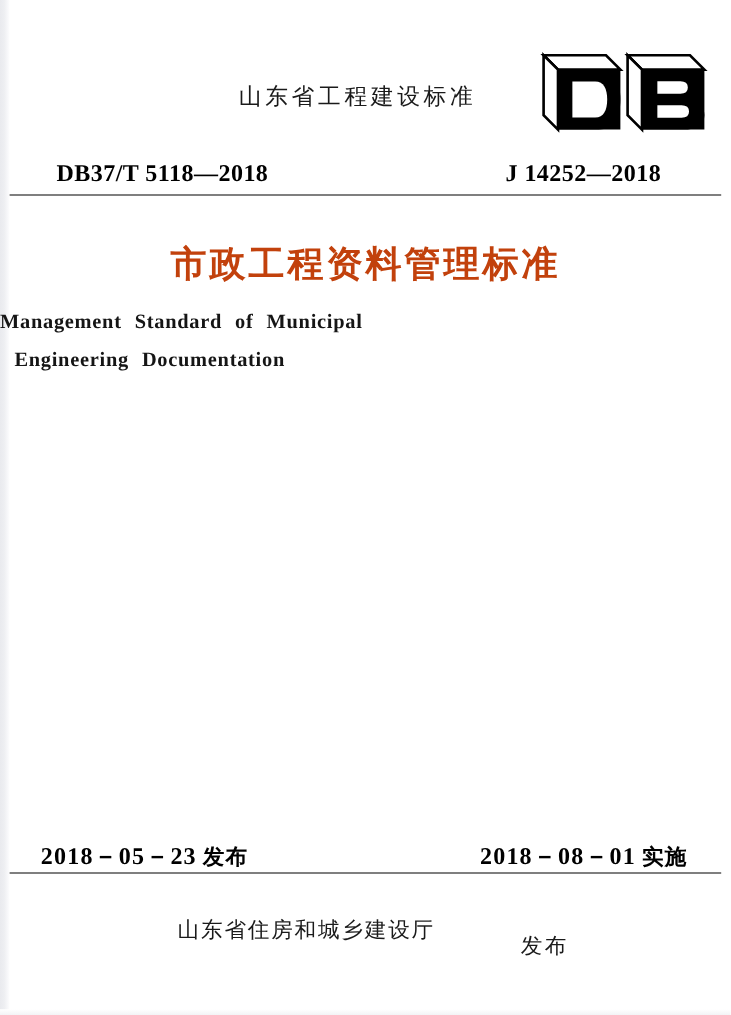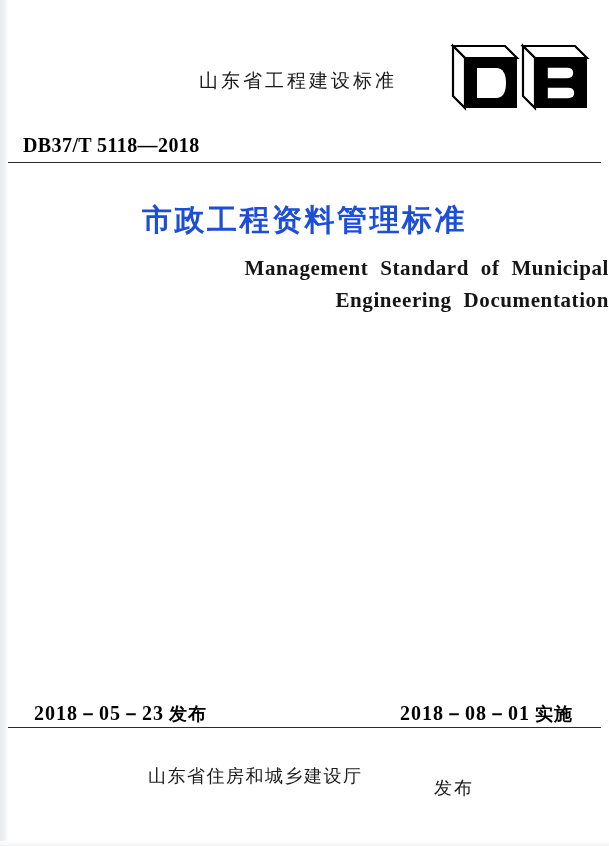--- a/index.html
+++ b/index.html
@@ -61,7 +61,7 @@
 
   .std-no-left {
     position: absolute;
-    left: 23px;
+    left: 47px;
     top: 134px;
     font-size: 20px;
     font-weight: bold;

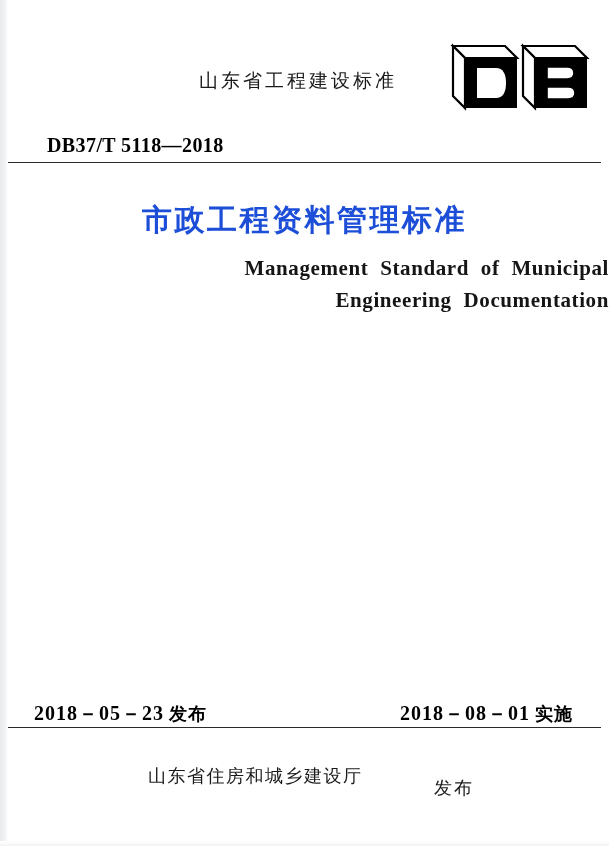--- a/index.html
+++ b/index.html
@@ -220,6 +220,7 @@
 
   <div class="std-no-left">DB37/T 5118—2018</div>
 
+  <div class="std-no-right">J 14252—2018</div>
 
   <div class="rule-top"></div>
 

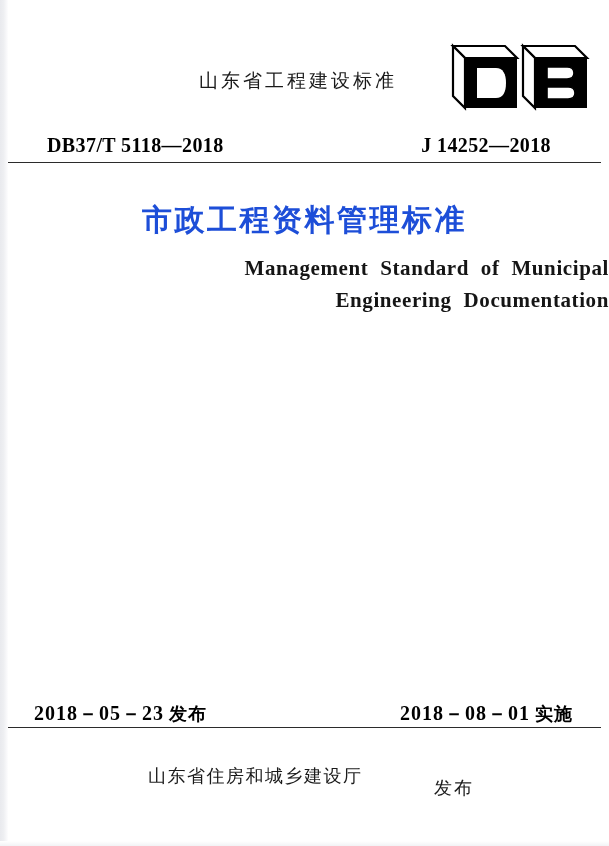--- a/index.html
+++ b/index.html
@@ -99,7 +99,7 @@
     font-weight: bold;
     font-size: 30px;
     letter-spacing: 2.5px;
-    color: #1d4ed8;
+    color: #c2410c;
   }
 
   .title-en {

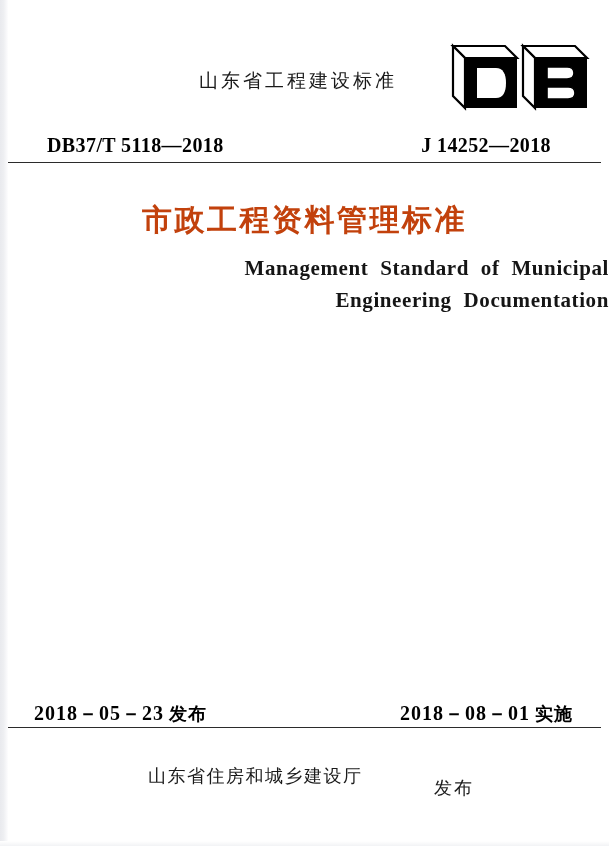--- a/index.html
+++ b/index.html
@@ -107,9 +107,9 @@
     left: 0;
     top: 252px;
     width: 609px;
-    text-align: right;
-    font-weight: bold;
-    font-size: 21px;
+    text-align: left;
+    font-weight: bold;
+    font-size: 17px;
     line-height: 32px;
     letter-spacing: 0.6px;
     color: #151515;

